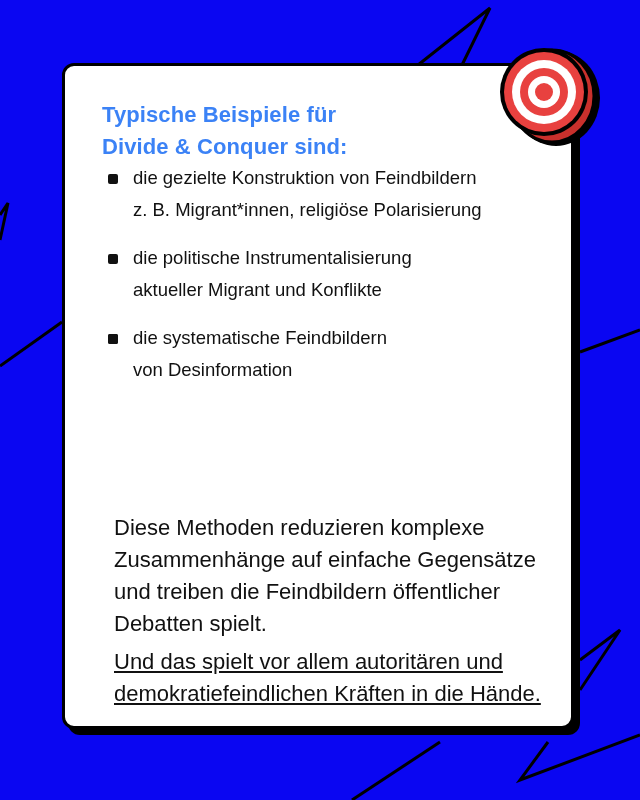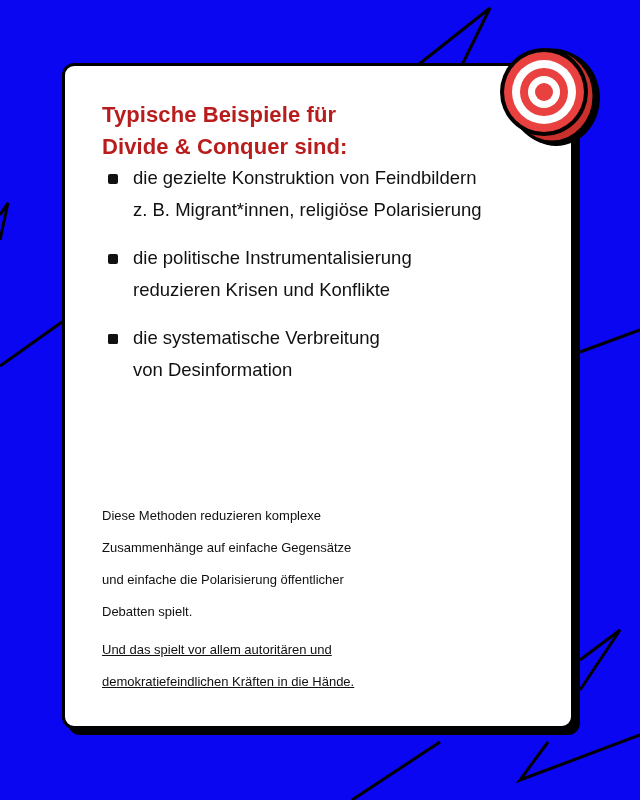--- a/index.html
+++ b/index.html
@@ -23,7 +23,7 @@
   .title {
     position: absolute; left: 37px; top: 33px;
     font-size: 22px; font-weight: bold; line-height: 32px;
-    color: #b91c1c; margin: 0; letter-spacing: 0.1px;
+    color: #3b82f6; margin: 0; letter-spacing: 0.1px;
   }
   .list {
     position: absolute; left: 37px; top: 96px;

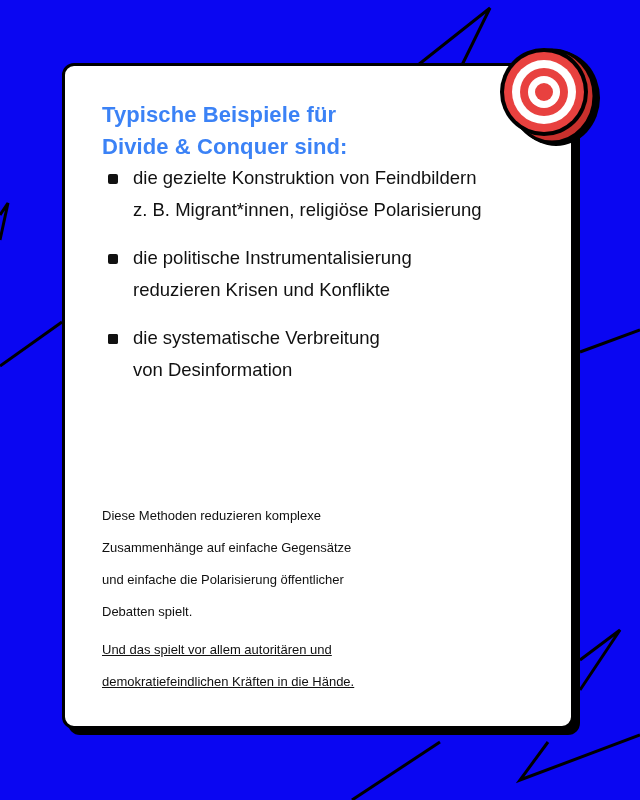--- a/index.html
+++ b/index.html
@@ -78,7 +78,7 @@
     <li>
       <span class="bullet"></span>
       <span class="item-line">die politische Instrumentalisierung</span>
-      <span class="item-line">reduzieren Krisen und Konflikte</span>
+      <span class="item-line">aktueller Migrant und Konflikte</span>
     </li>
     <li>
       <span class="bullet"></span>

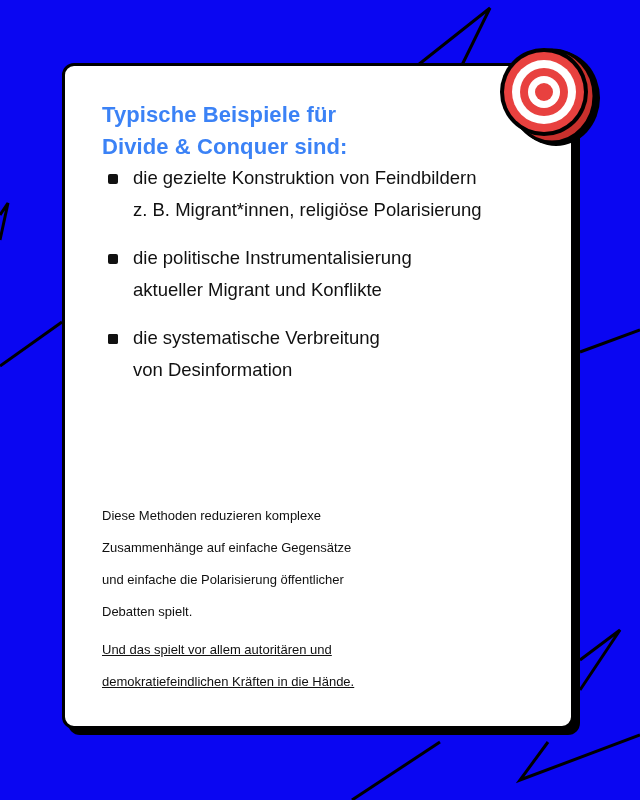--- a/index.html
+++ b/index.html
@@ -85,7 +85,7 @@
     </li>
     <li>
       <span class="bullet"></span>
-      <span class="item-line">die systematische Verbreitung</span>
+      <span class="item-line">die systematische Feindbildern</span>
       <span class="item-line">von Desinformation</span>
     </li>
   </ul>

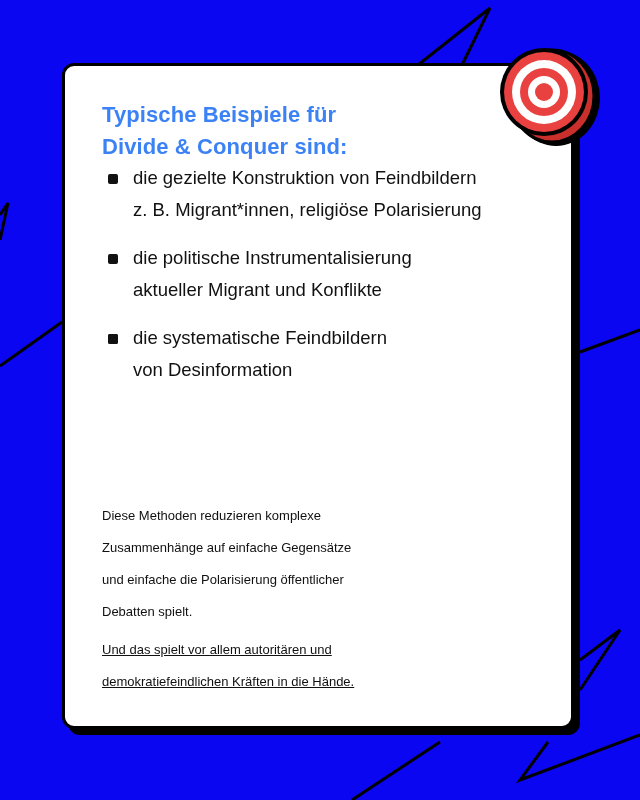--- a/index.html
+++ b/index.html
@@ -41,7 +41,7 @@
   .item-line { display: block; white-space: nowrap; }
   .para {
     position: absolute; left: 37px;
-    font-size: 13px; line-height: 32px; color: #111; margin: 0;
+    font-size: 22px; line-height: 32px; color: #111; margin: 12px;
   }
   .para span { display: block; white-space: nowrap; }
   .p1 { top: 434px; }

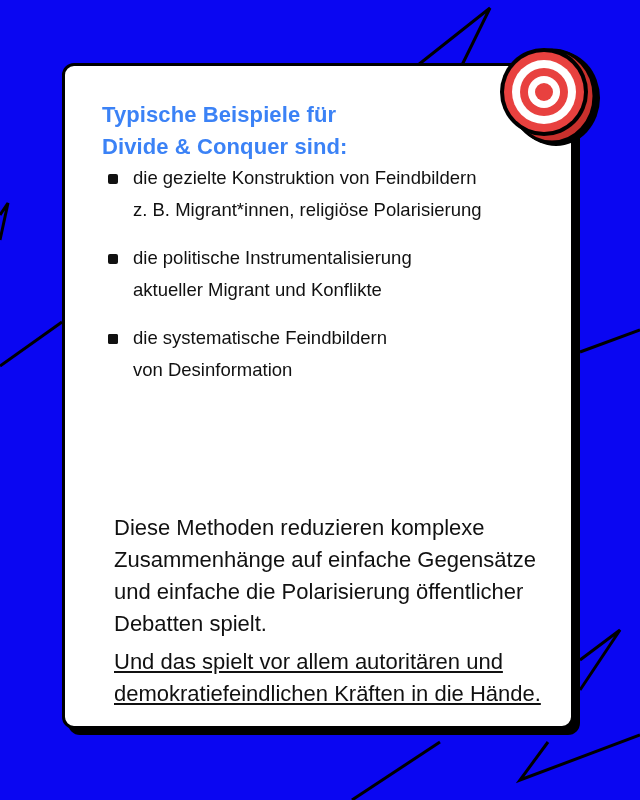--- a/index.html
+++ b/index.html
@@ -93,7 +93,7 @@
   <p class="para p1">
     <span>Diese Methoden reduzieren komplexe</span>
     <span>Zusammenhänge auf einfache Gegensätze</span>
-    <span>und einfache die Polarisierung öffentlicher</span>
+    <span>und treiben die Feindbildern öffentlicher</span>
     <span>Debatten spielt.</span>
   </p>
 

